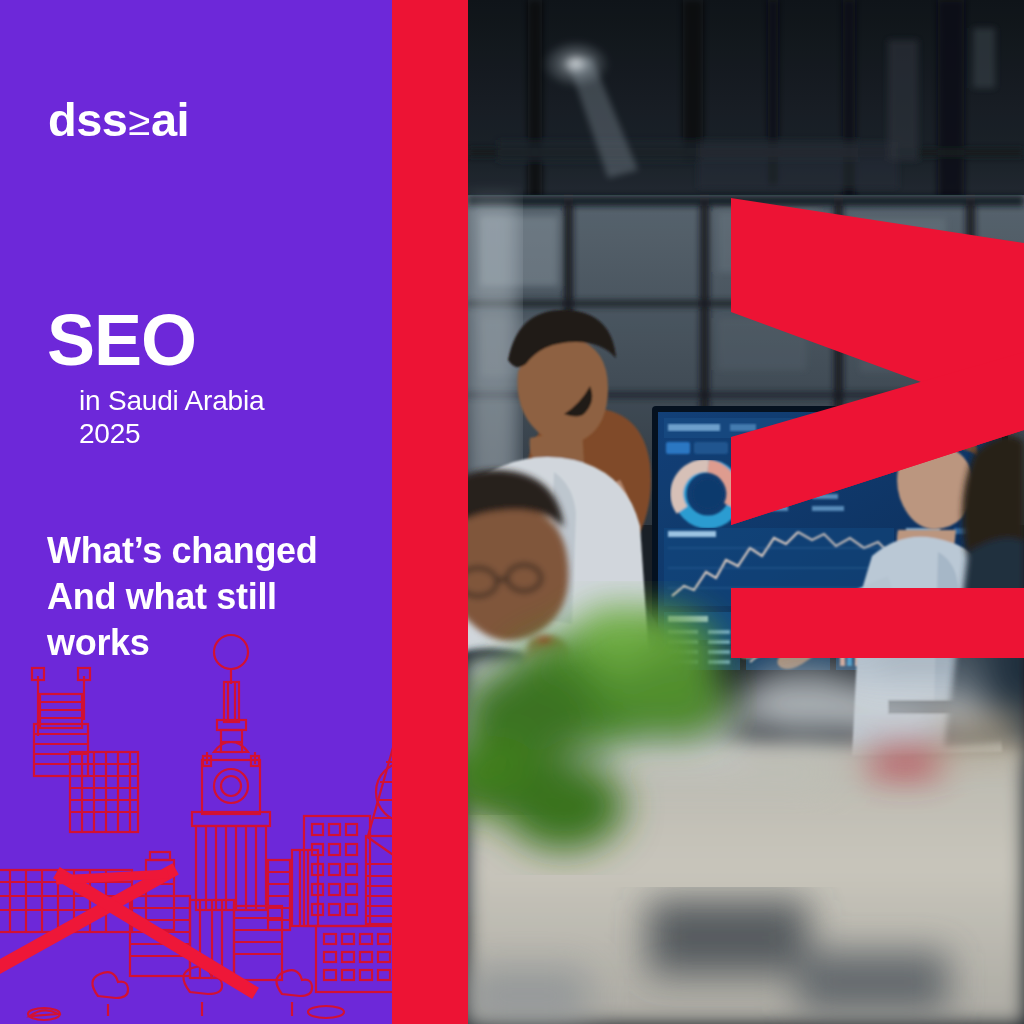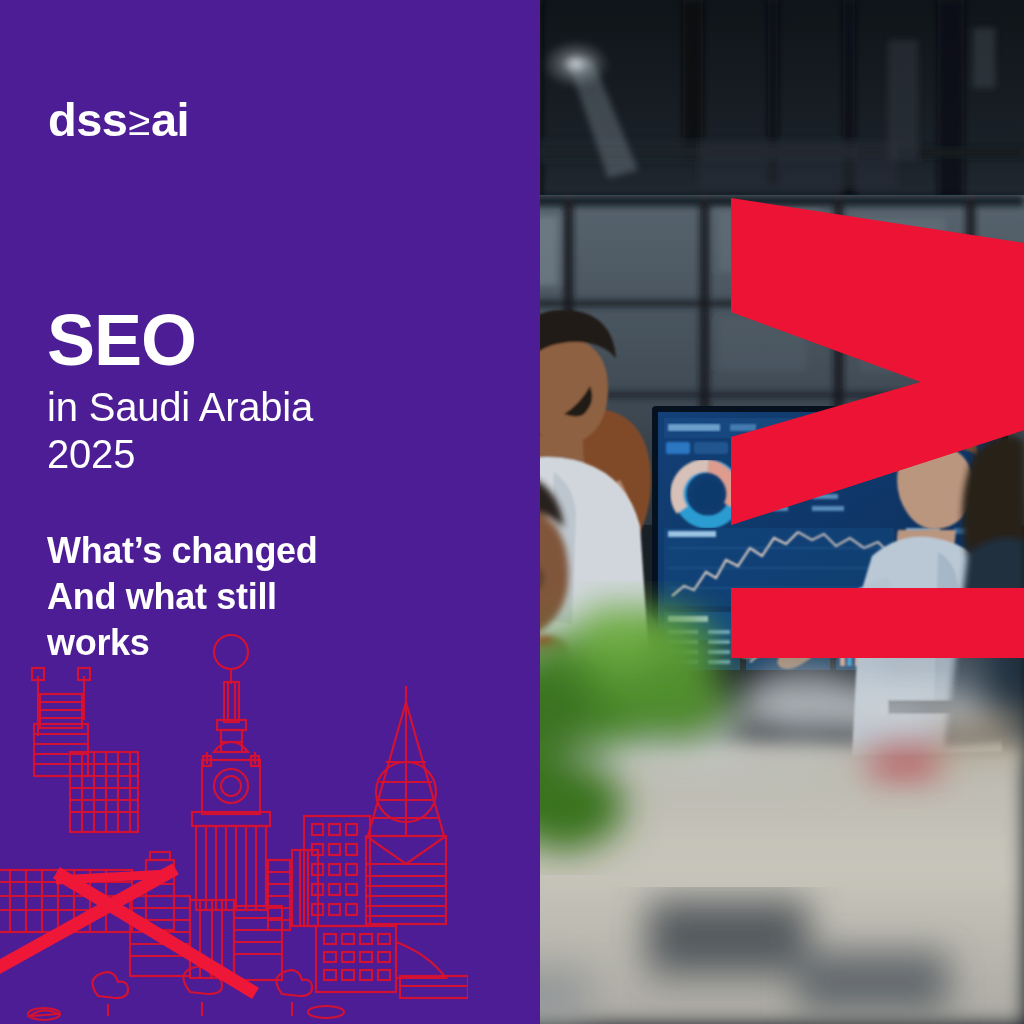--- a/index.html
+++ b/index.html
@@ -20,8 +20,8 @@
   
   .left-panel {
     position:absolute; left:0; top:0;
-    width:540px; height:1024px;
-    background:#4c1d95;
+    width:392px; height:1024px;
+    background:#6d28d9;
     overflow:hidden;
     z-index:3;
   }

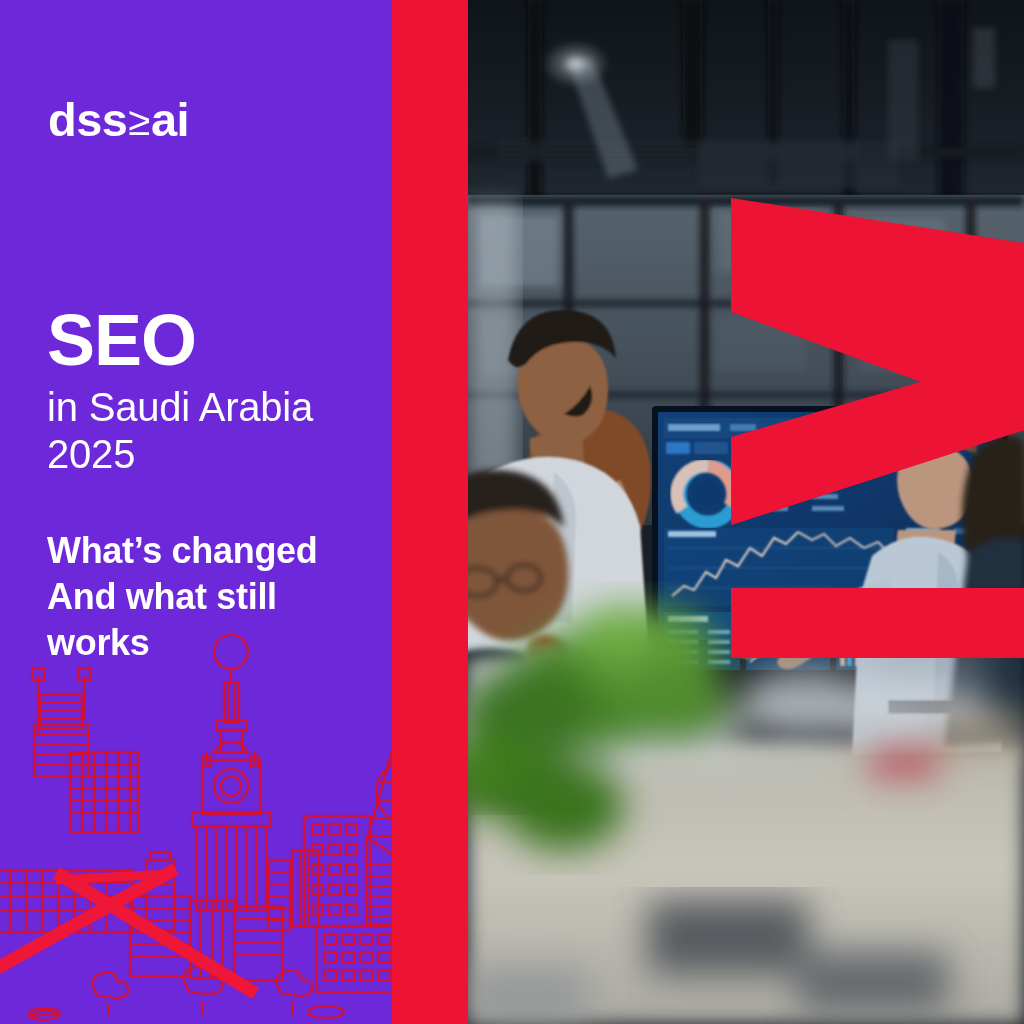--- a/index.html
+++ b/index.html
@@ -68,11 +68,12 @@
   }
   .headline-sub {
     margin-top:8px;
-    font-size:40px;
+    font-size:28px;
     font-weight:400;
     color:#ffffff;
     line-height:1.18;
     letter-spacing:-0.2px;
+    margin-left:32px;
   }
 
   .subhead-block {

